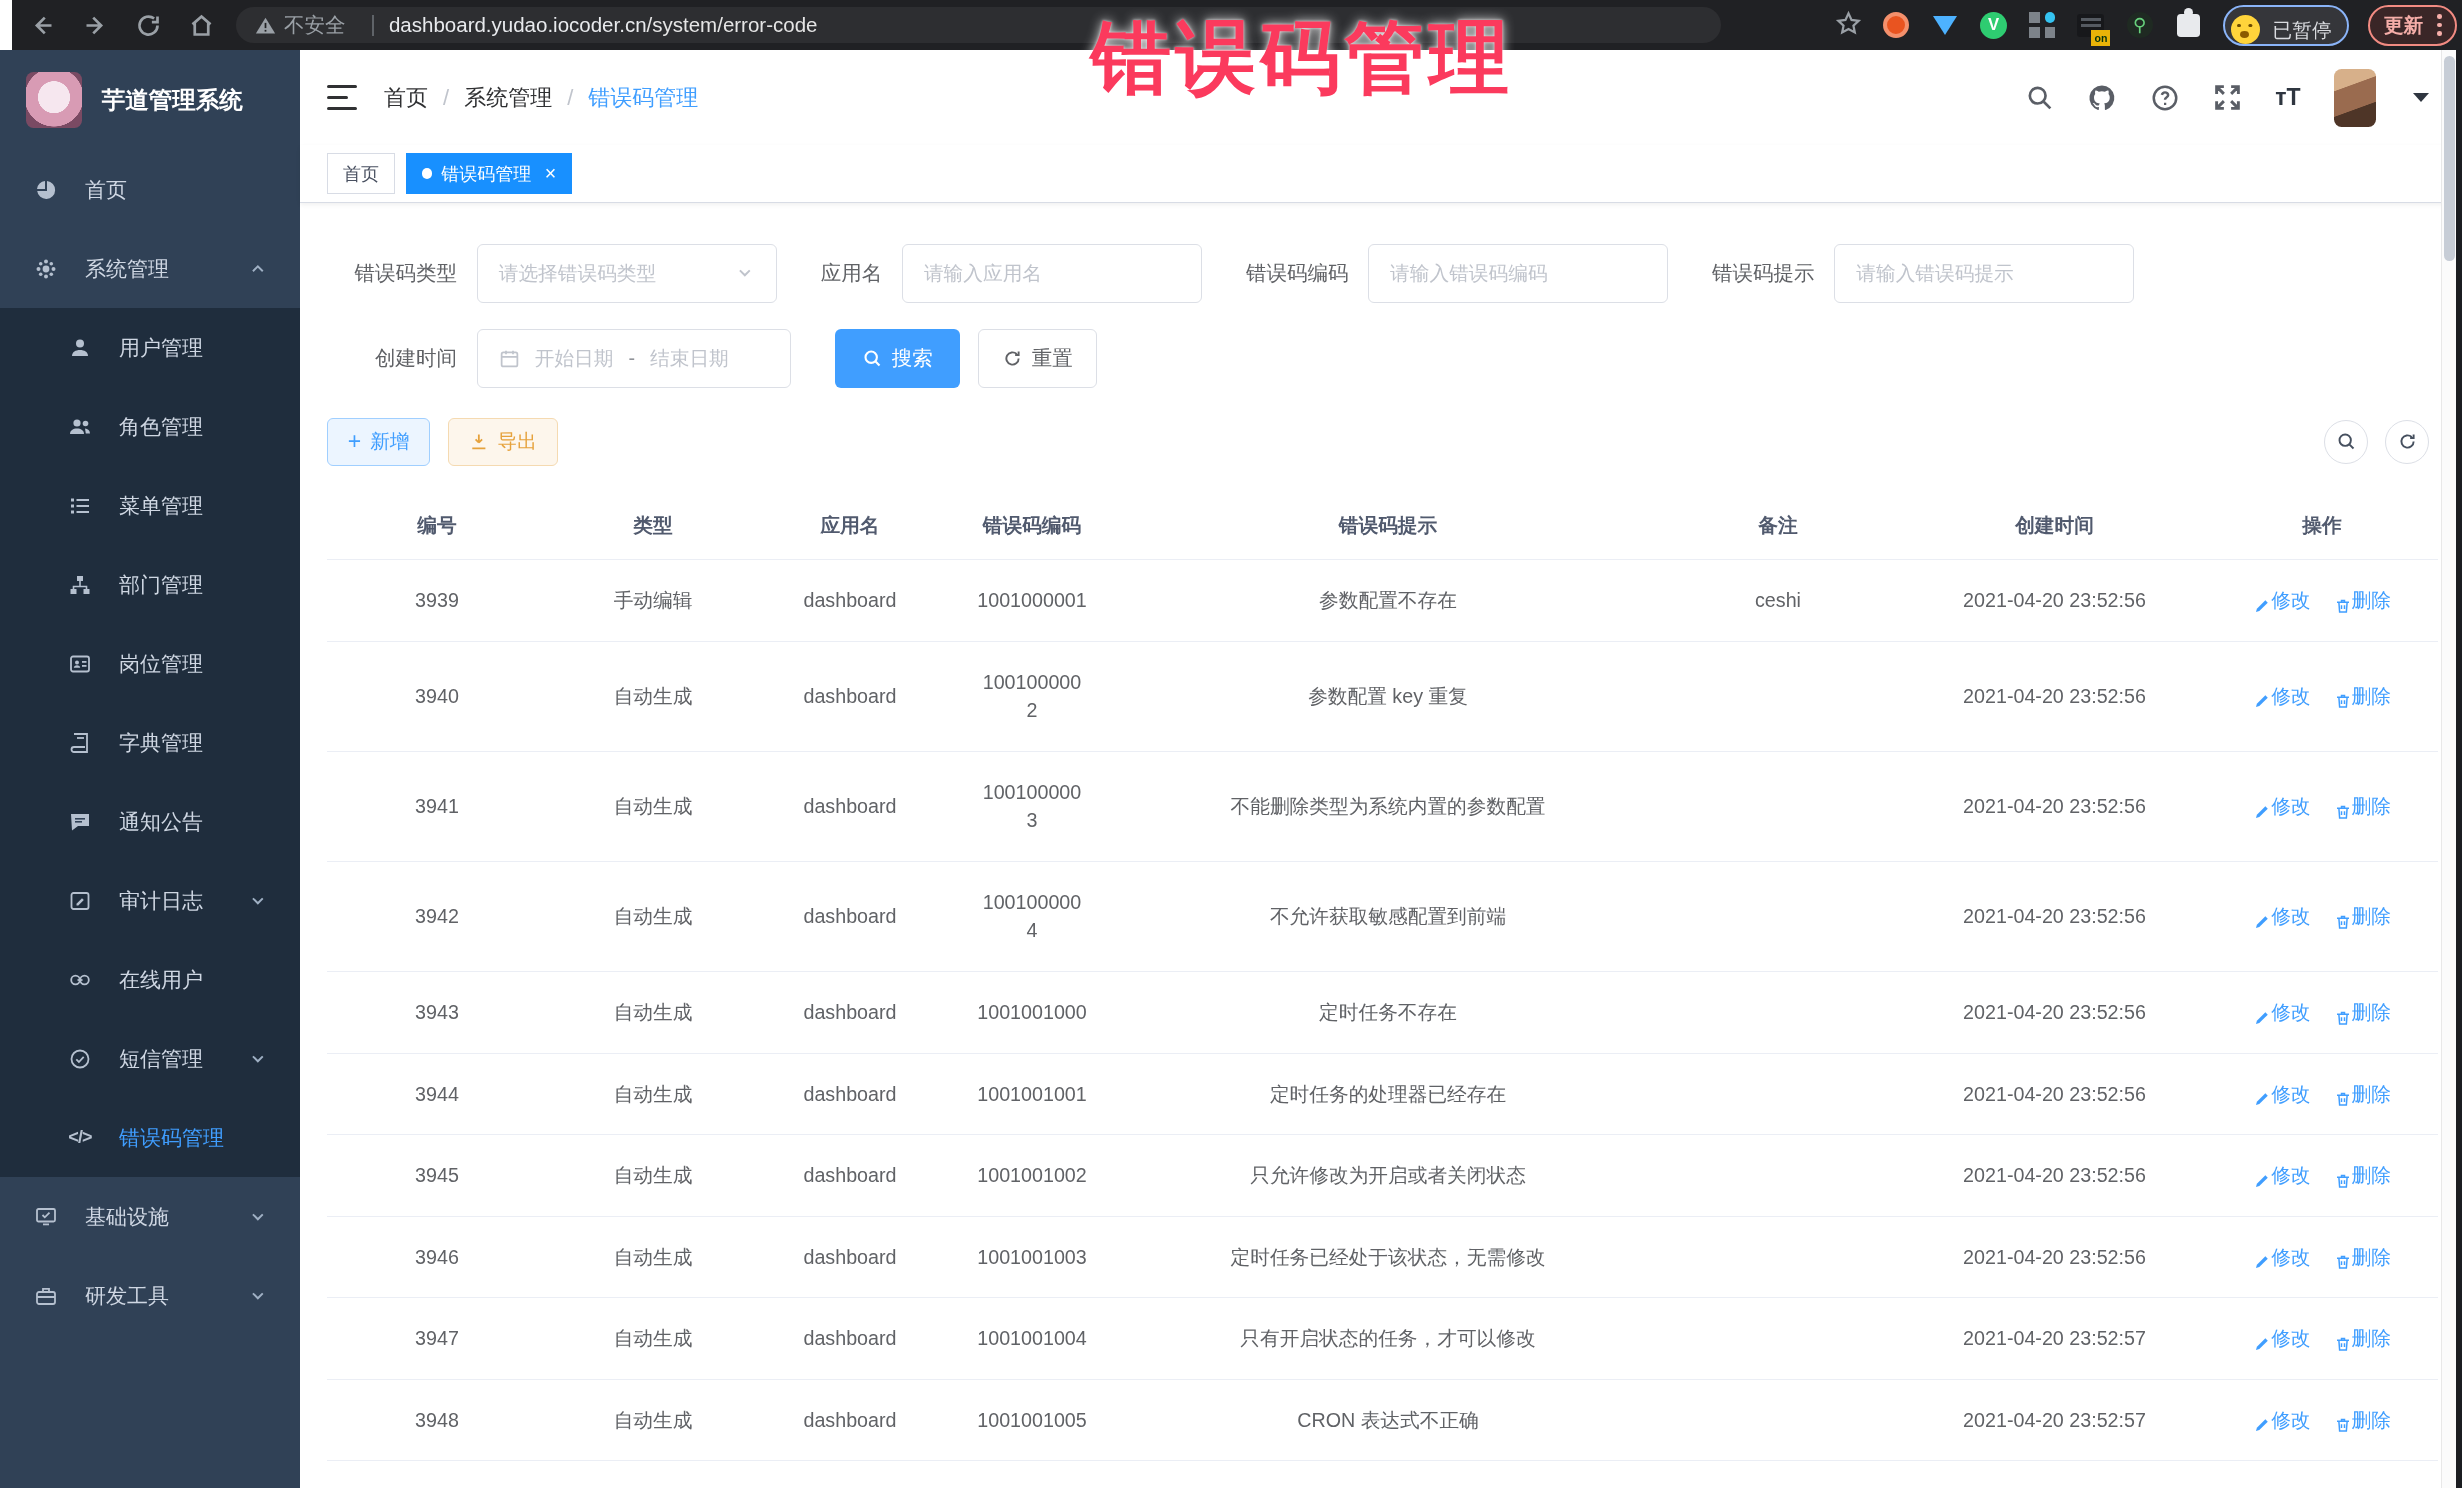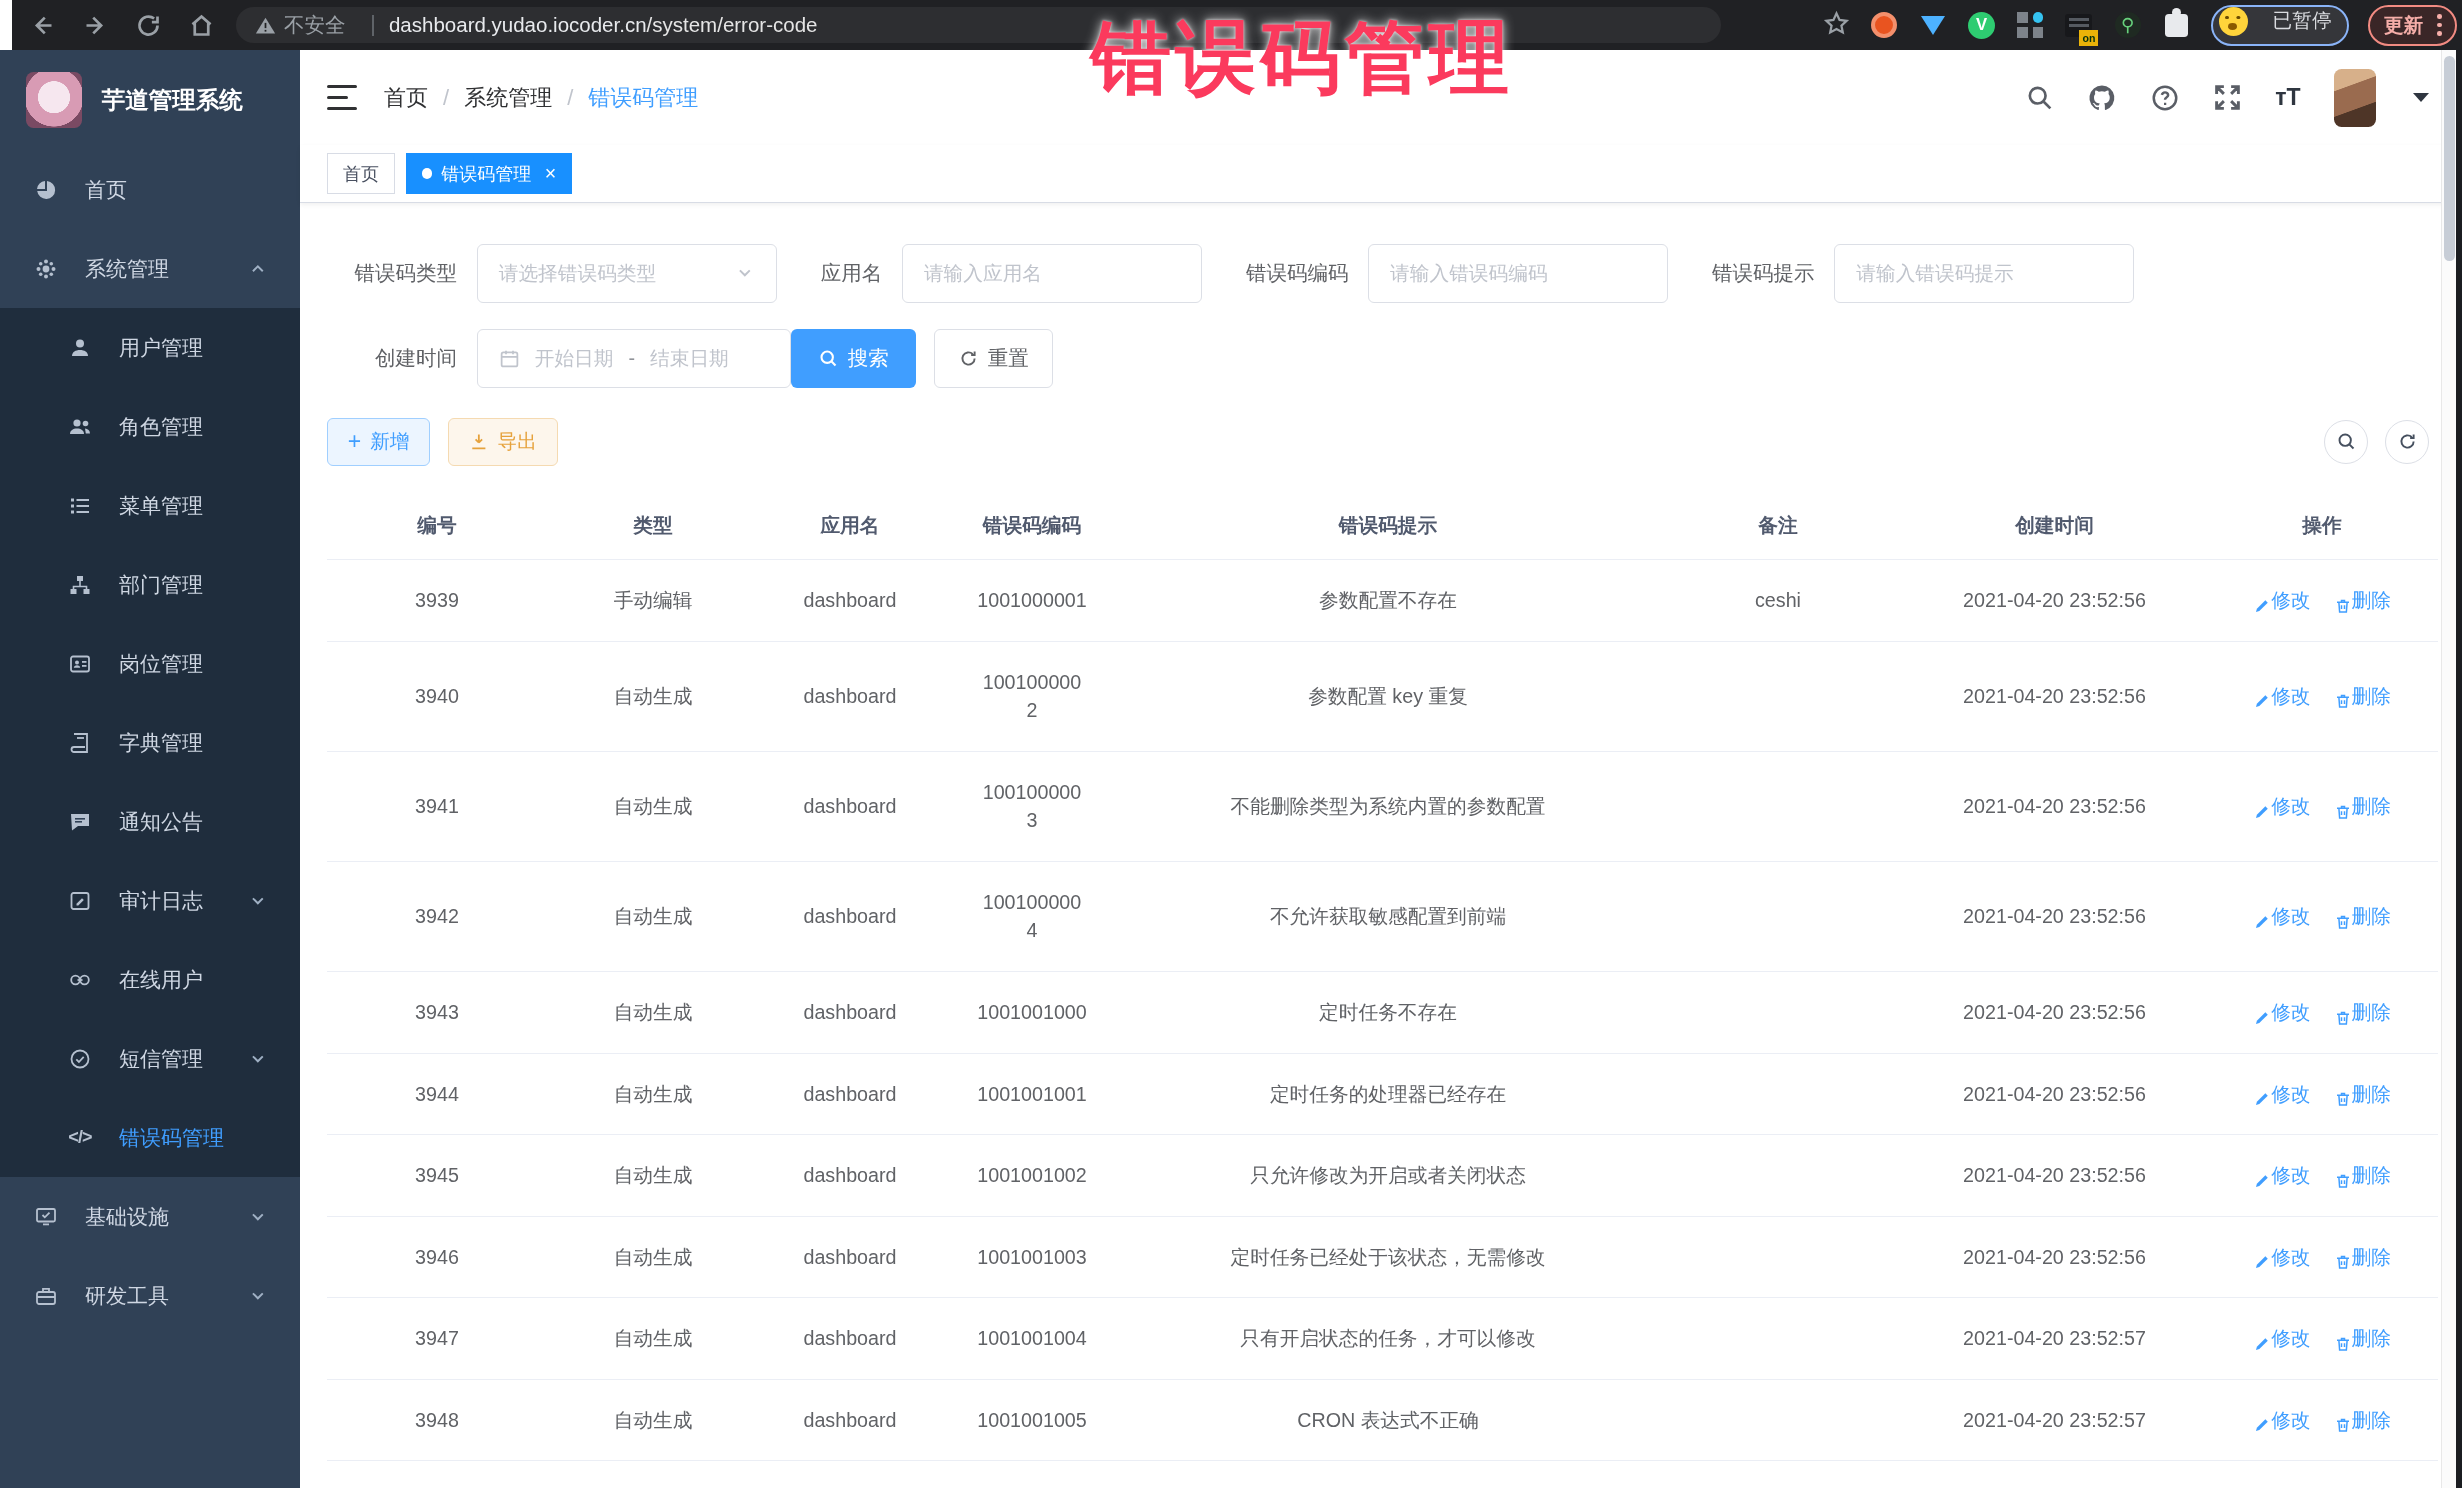--- a/index.html
+++ b/index.html
@@ -29,7 +29,7 @@
   .ext-key { width:26px; height:26px; border-radius:50%; background:#1f2a22; color:#67d17c; display:flex; align-items:center; justify-content:center; font-size:18px; }
   .ext-puzzle { width:23px; height:23px; background:#e8eaed; border-radius:3.8px; position:relative; }
   .ext-puzzle:before { content:""; position:absolute; top:-6px; left:6.8px; width:9px; height:9px; border-radius:50%; background:#e8eaed; }
-  .profile-chip { display:flex; align-items:flex-start; gap:25px; height:41px; padding:0 15px 0 6px; border:2.3px solid #8ab4f8; border-radius:21px; background:#35363a; color:#dadce0; font-size:19.7px; }
+  .profile-chip { display:flex; align-items:flex-end; gap:13px; height:41px; padding:0 15px 0 6px; border:2.3px solid #8ab4f8; border-radius:21px; background:#35363a; color:#dadce0; font-size:19.7px; }
   .face { width:29px; height:29px; border-radius:50%; background:#ffd43b; position:relative; }
   .face:before { content:""; position:absolute; left:6.8px; top:9px; width:3.8px; height:3.8px; border-radius:50%; background:#6b4b00; box-shadow:11.4px 0 0 #6b4b00; }
   .face:after { content:""; position:absolute; left:9.8px; top:16.7px; width:9px; height:6.8px; border-radius:50%; background:#8a5a00; }

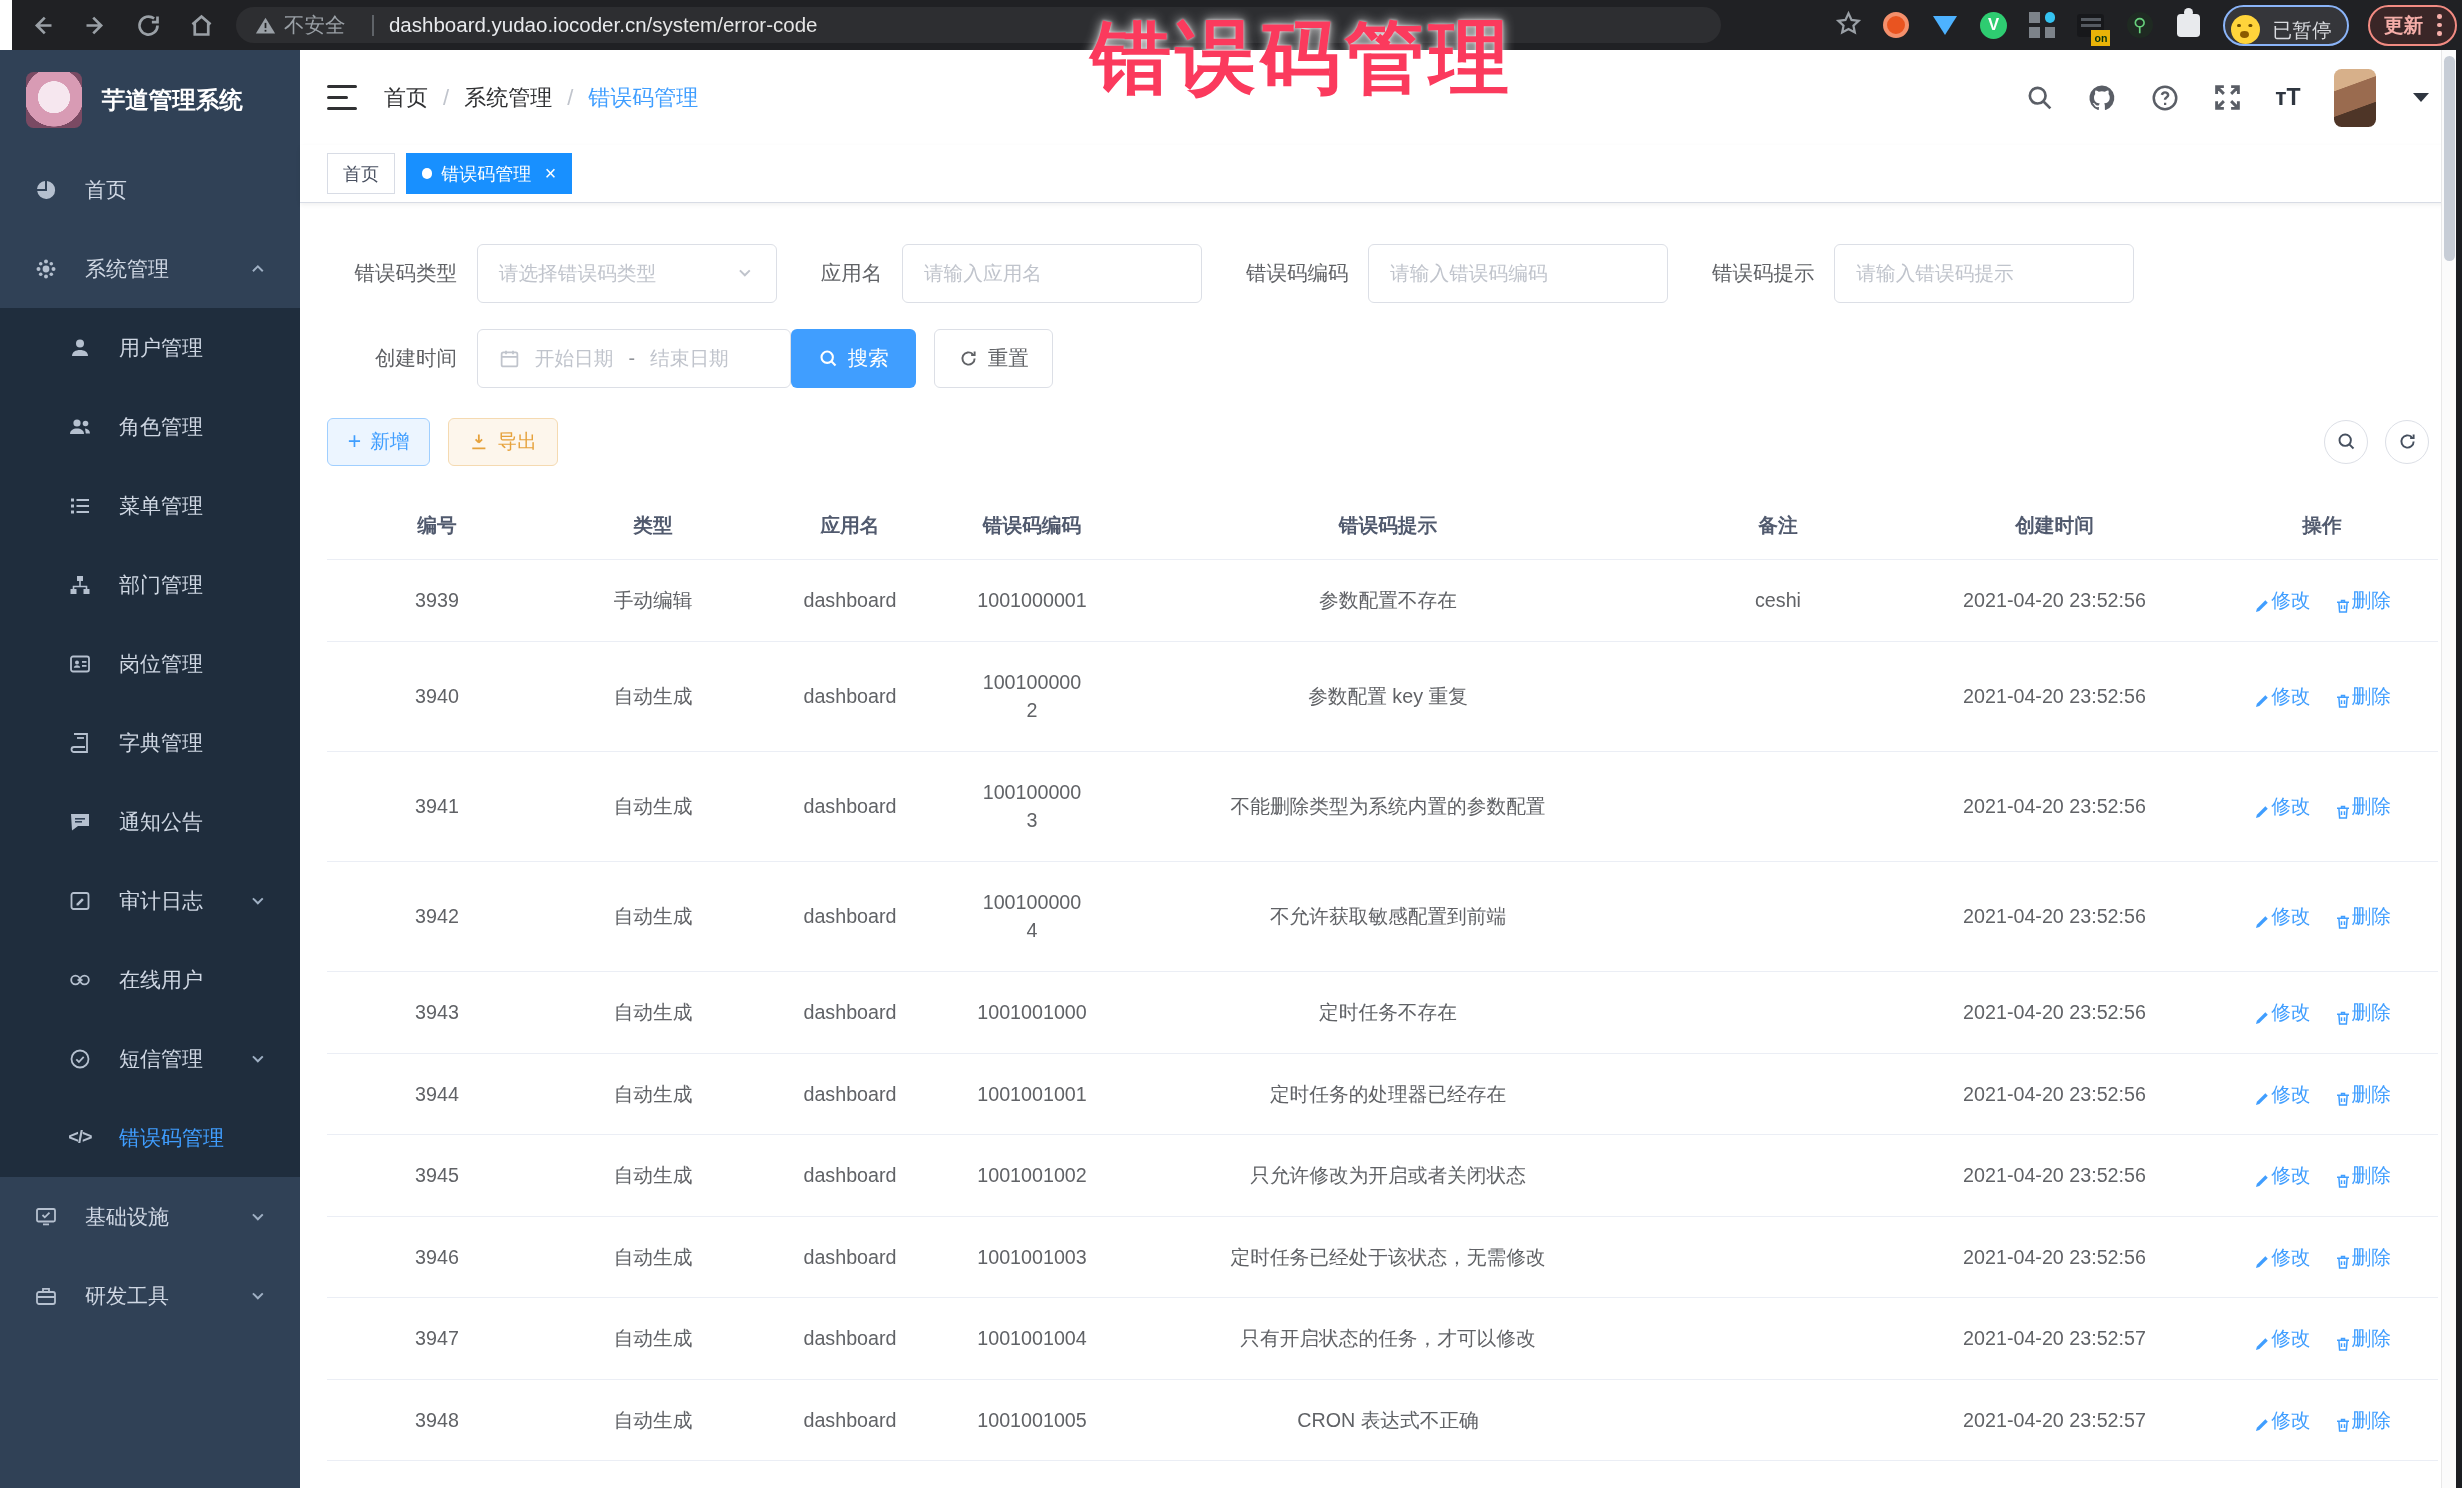--- a/index.html
+++ b/index.html
@@ -85,7 +85,7 @@
   .dates { width:314px; gap:15px; cursor:pointer; }
   .dates .ph { color:#c0c4cc; } .dates .dsep { color:#909399; }
   .btn { height:59px; border-radius:6px; display:inline-flex; align-items:center; justify-content:center; gap:9px; font-size:20.5px; cursor:pointer; border:1.5px solid transparent; }
-  .btn-primary { background:#409eff; color:#fff; padding:0 26px; }
+  .btn-primary { background:#409eff; color:#fff; padding:0 26px; margin-left:44px; }
   .btn-plain { background:#fff; border-color:#dcdfe6; color:#606266; padding:0 23px; margin-left:18px; }
 
   .toolbar { display:flex; align-items:center; margin-top:30px; }

